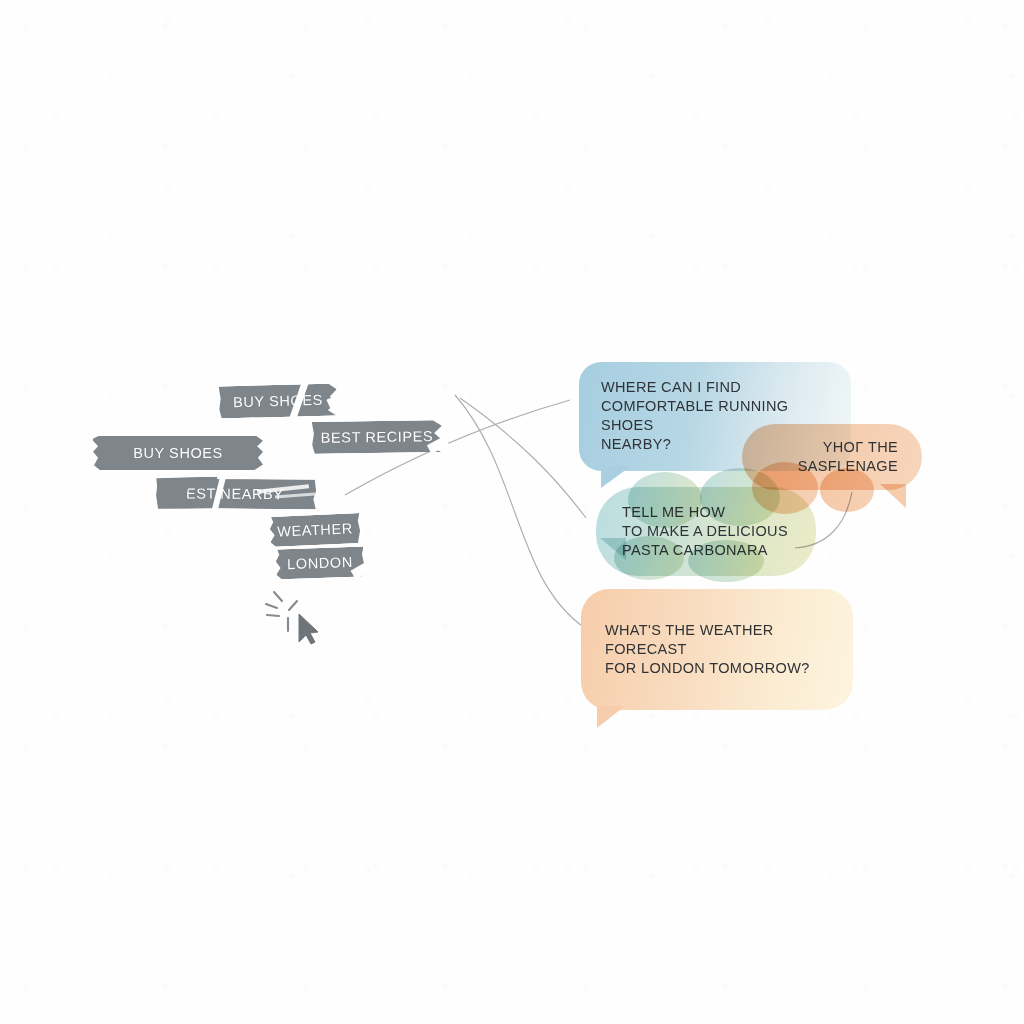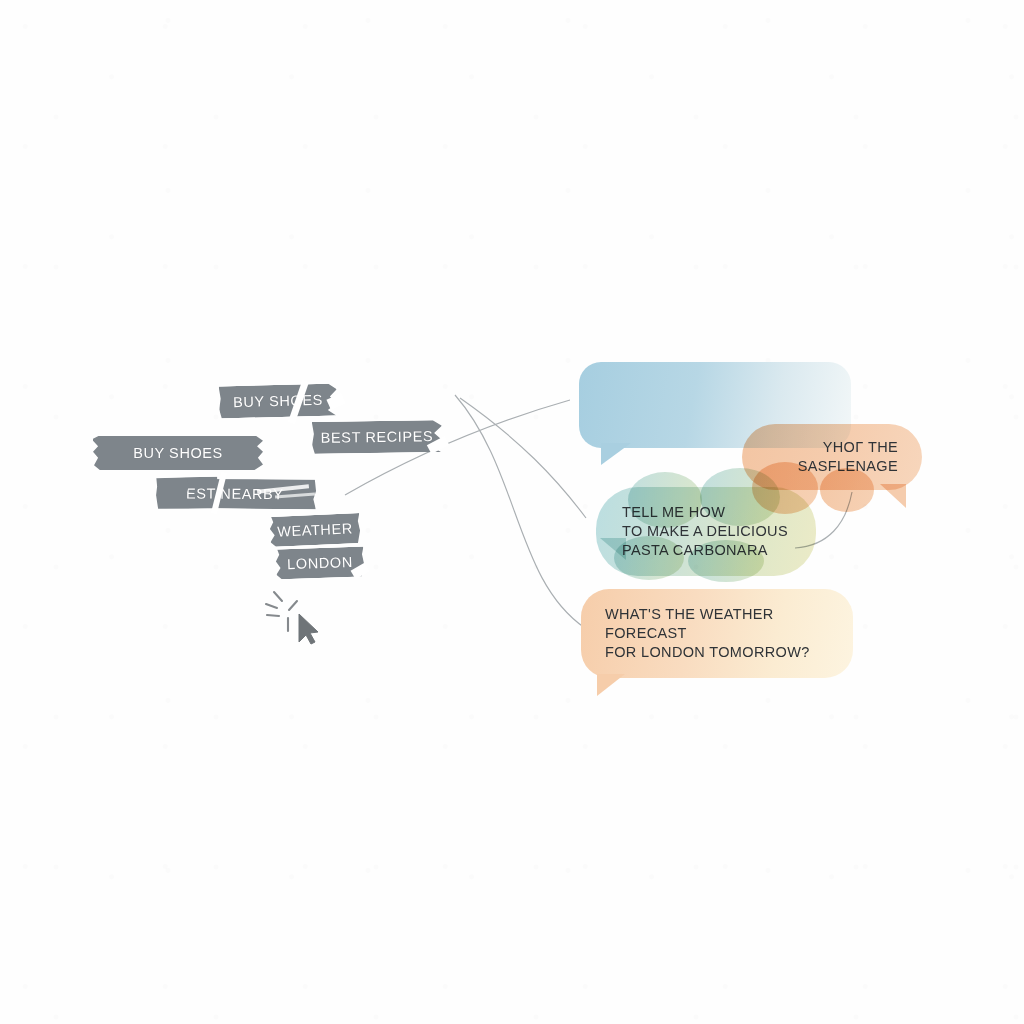--- a/index.html
+++ b/index.html
@@ -243,6 +243,9 @@
   <div class="slash" style="left:352px; top:566px; width:16px; height:10px; transform:rotate(-30deg);"></div>
 
   <div class="bubble bubble-blue" style="left:579px; top:362px; width:272px; min-height:86px;">
+    <span class="btext">WHERE CAN I FIND
+COMFORTABLE RUNNING SHOES
+NEARBY?</span>
     <span class="tail-blue"></span>
   </div>
 

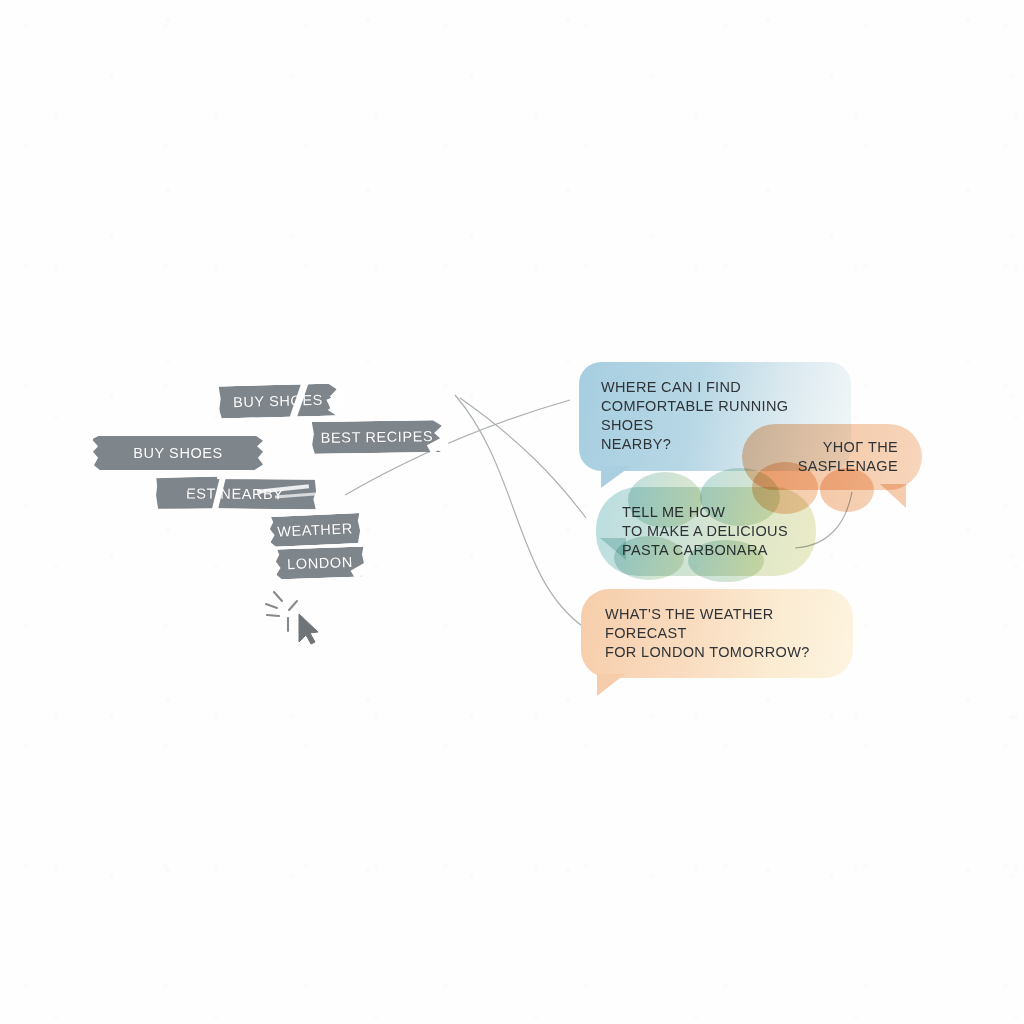--- a/index.html
+++ b/index.html
@@ -172,7 +172,7 @@
   .bubble-orange-bottom {
     background: linear-gradient(100deg, #f6cdaa 0%, #f9dcc0 40%, #fbecd2 72%, #fdf4e0 100%);
     border-radius: 28px;
-    padding: 16px 24px;
+    padding: 32px 24px;
   }
   .tail-orange-bottom {
     position: absolute;

